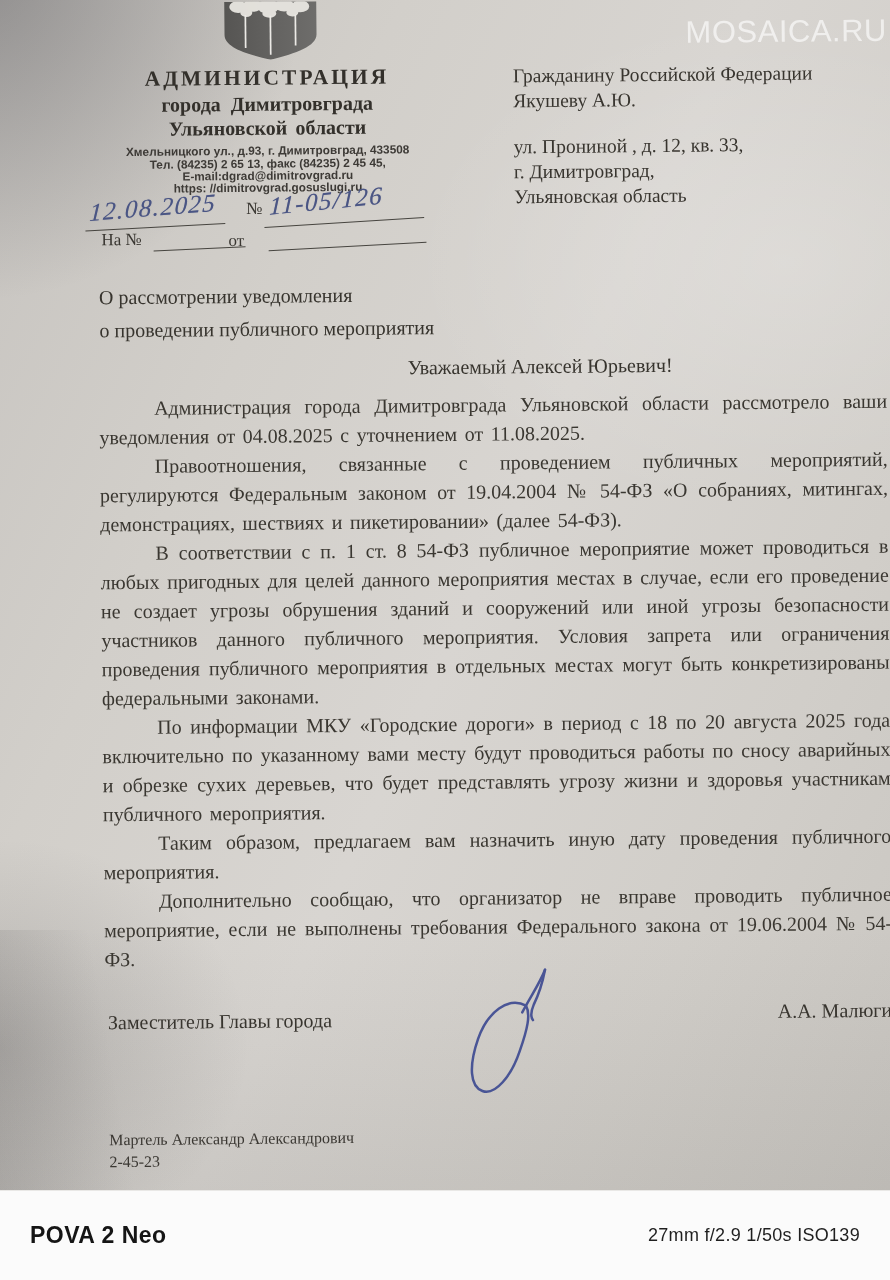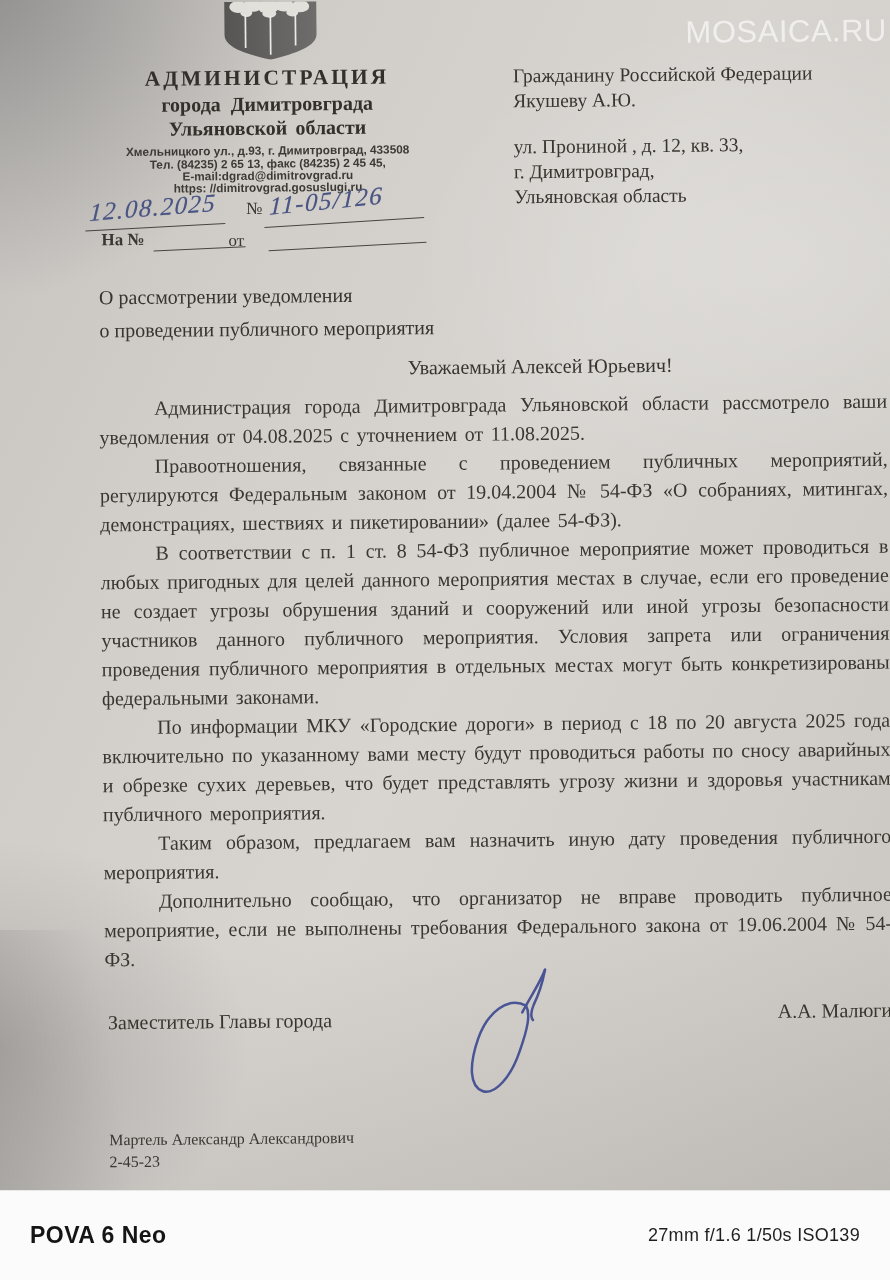--- a/index.html
+++ b/index.html
@@ -44,7 +44,7 @@
   .u3{left:156px;top:246px;width:92px;transform:rotate(-2deg);}
   .u4{left:271px;top:245px;width:158px;transform:rotate(-2.5deg);}
   .reflabel{position:absolute;font-size:17px;color:#3a3732;}
-  .rl1{left:104px;top:227px;font-weight:bold;}
+  .rl1{left:104px;top:227px;}
   .rl2{left:231px;top:229px;}
 
   

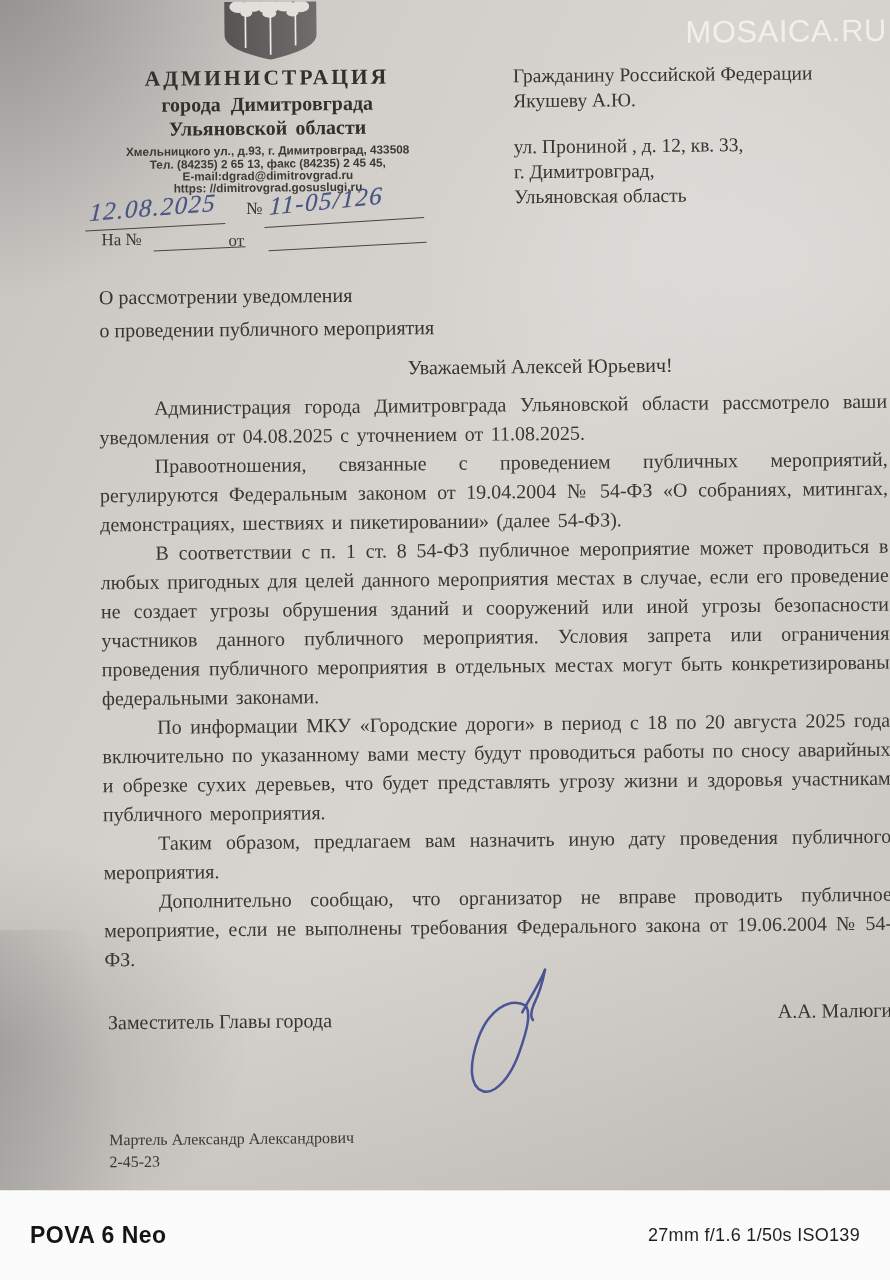--- a/index.html
+++ b/index.html
@@ -175,7 +175,7 @@
   </div>
 
   <div class="camera-bar">
-    <div class="device">POVA 6 Neo</div>
+    <div class="device">POVA 2 Neo</div>
     <div class="exif">27mm f/1.6 1/50s ISO139</div>
   </div>
 

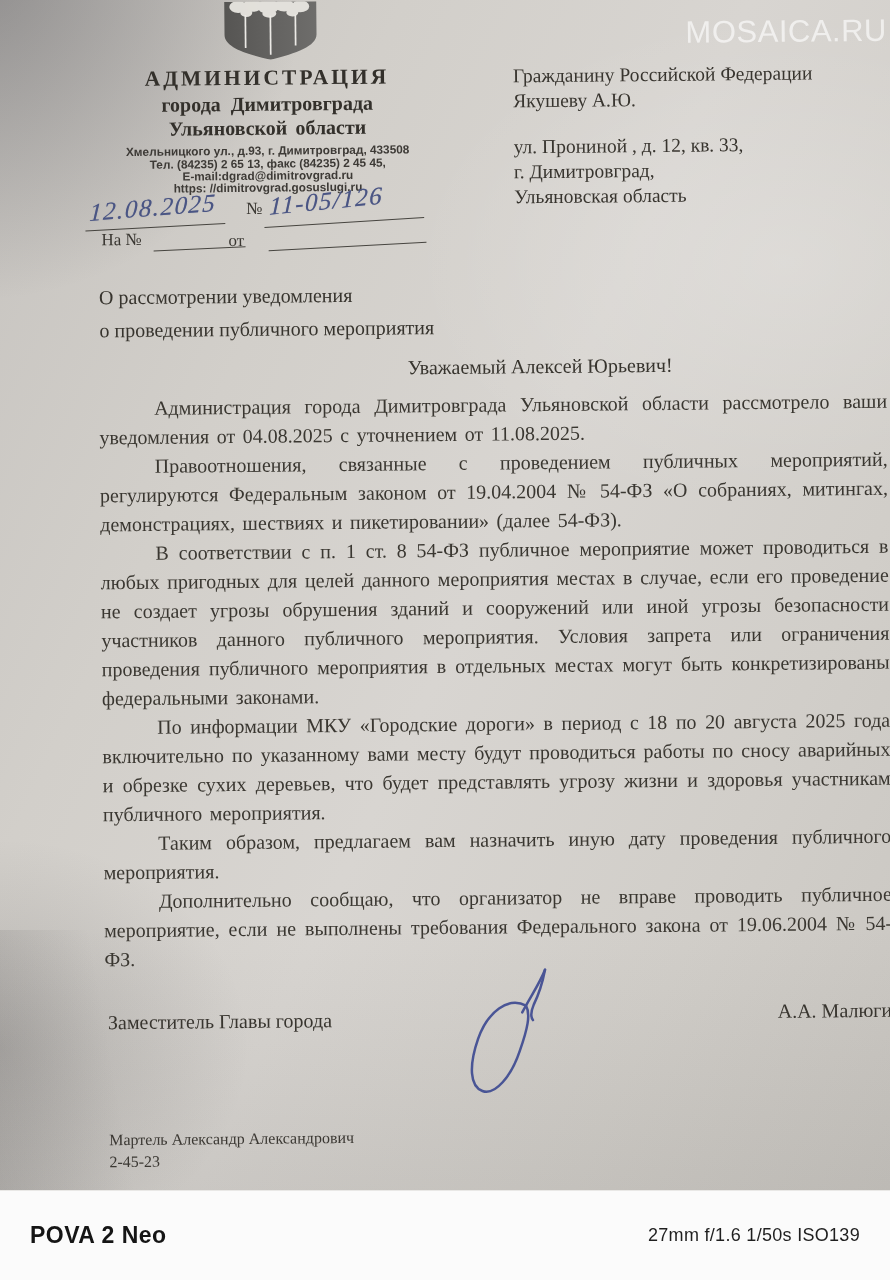--- a/index.html
+++ b/index.html
@@ -176,7 +176,7 @@
 
   <div class="camera-bar">
     <div class="device">POVA 2 Neo</div>
-    <div class="exif">27mm f/1.6 1/50s ISO139</div>
+    <div class="exif">27mm f/2.9 1/50s ISO139</div>
   </div>
 
 </div>

